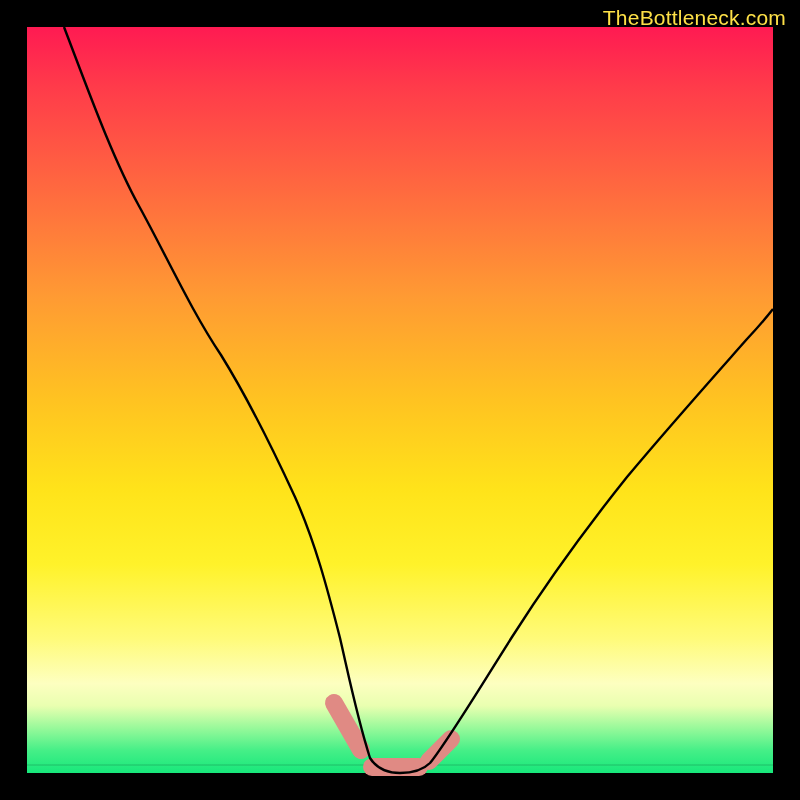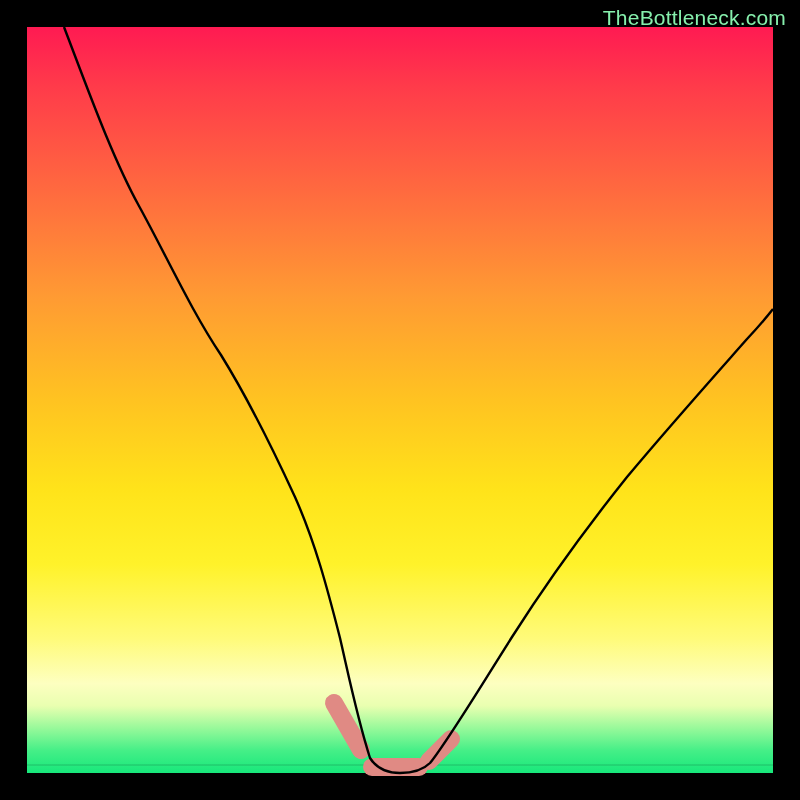--- a/index.html
+++ b/index.html
@@ -63,7 +63,7 @@
     position: absolute;
     top: 6px;
     right: 14px;
-    color: #86efac;
+    color: #fde047;
     font-size: 21px;
     letter-spacing: 0.2px;
     font-weight: 500;

